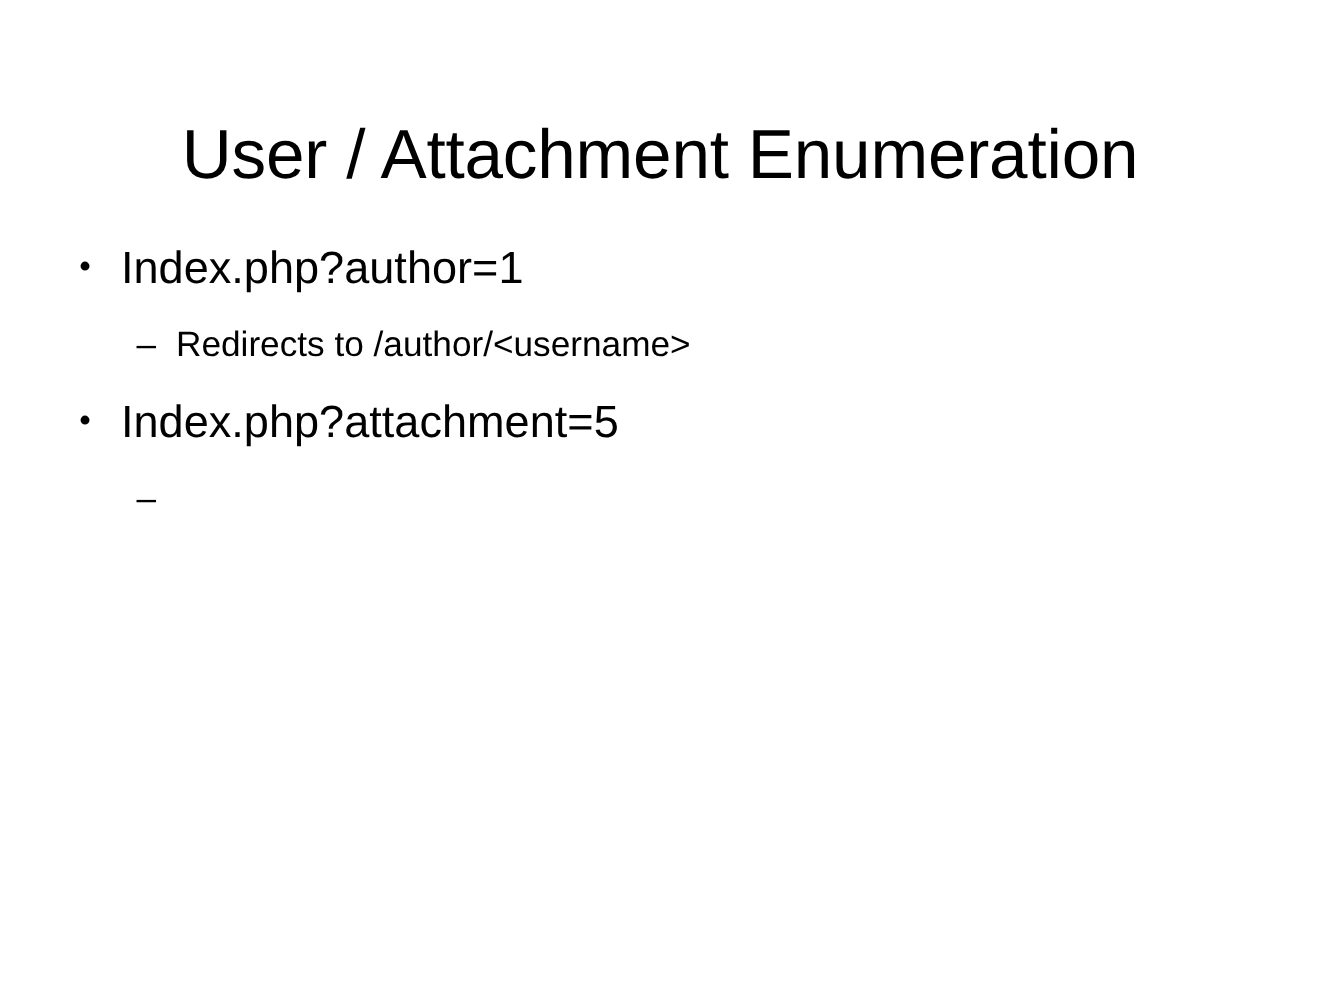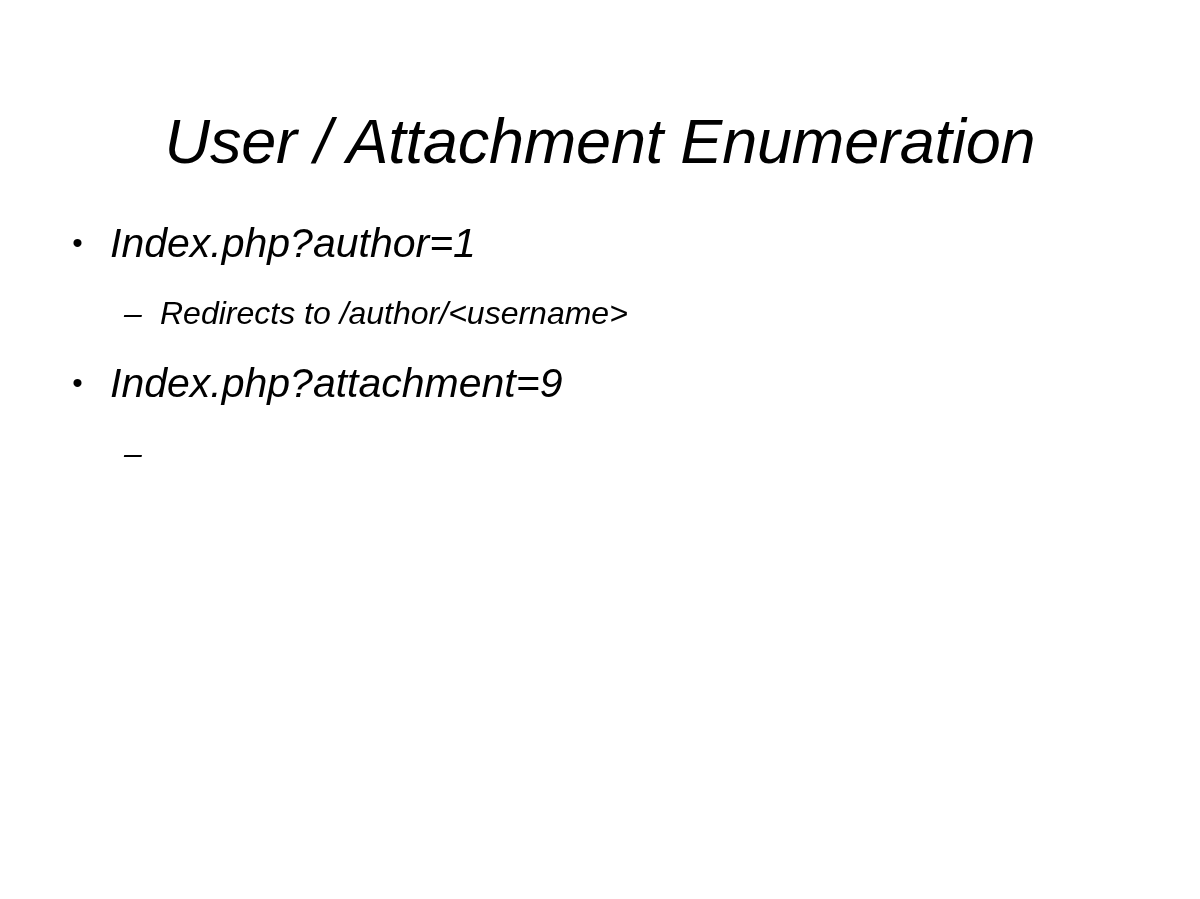--- a/index.html
+++ b/index.html
@@ -17,7 +17,6 @@
     overflow: hidden;
     font-family: "Liberation Sans", "DejaVu Sans", sans-serif;
     color: #000000;
-    font-style: italic;
     -webkit-font-smoothing: antialiased;
   }
 

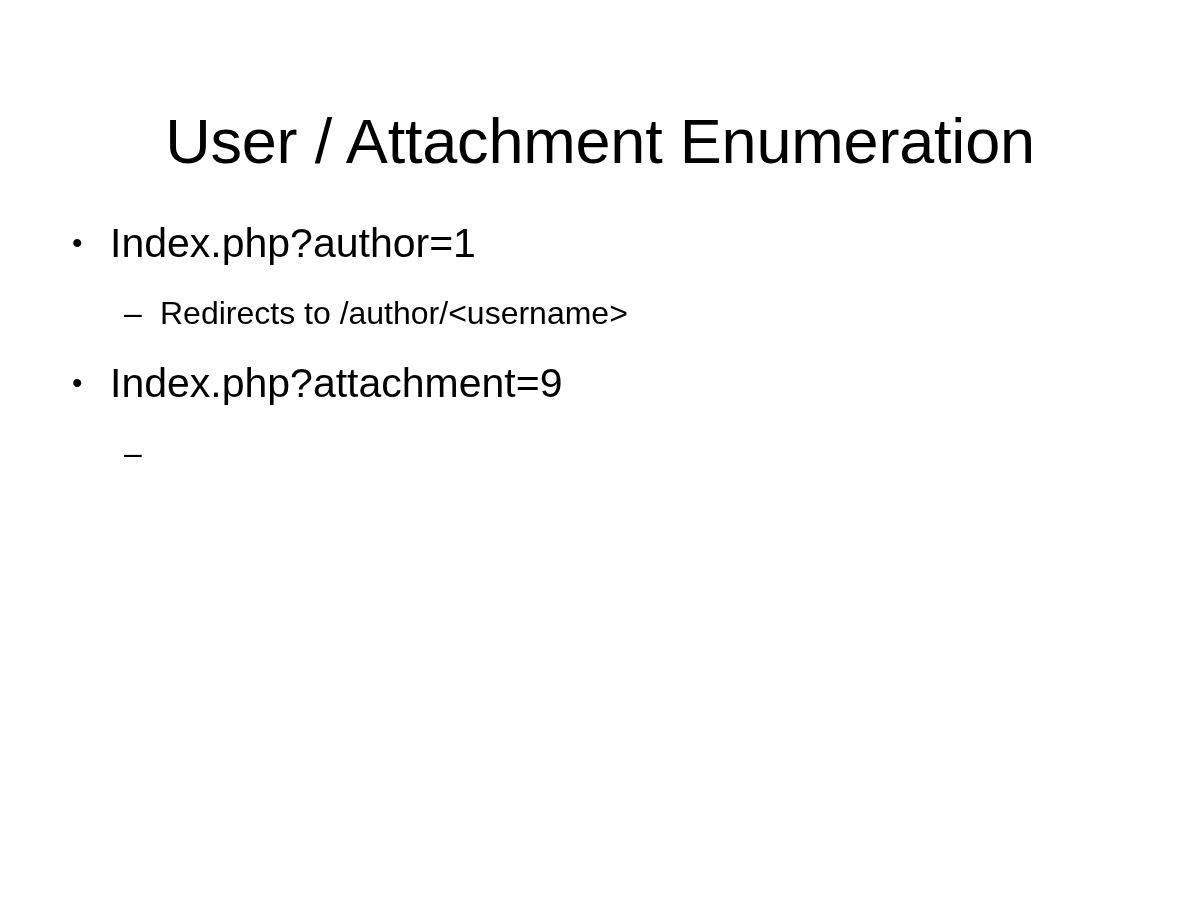--- a/index.html
+++ b/index.html
@@ -125,7 +125,7 @@
 
       <li class="bullet-l1">
         <span class="marker-l1">•</span>
-        <span class="bullet-text nowrap">Index.php?attachment=9</span>
+        <span class="bullet-text nowrap">Index.php?attachment=5</span>
       </li>
 
       <ul class="sub-list">

